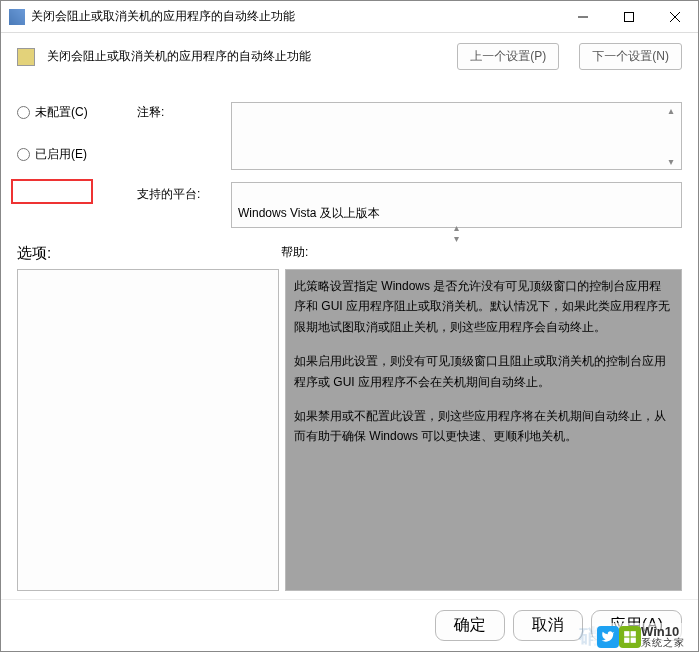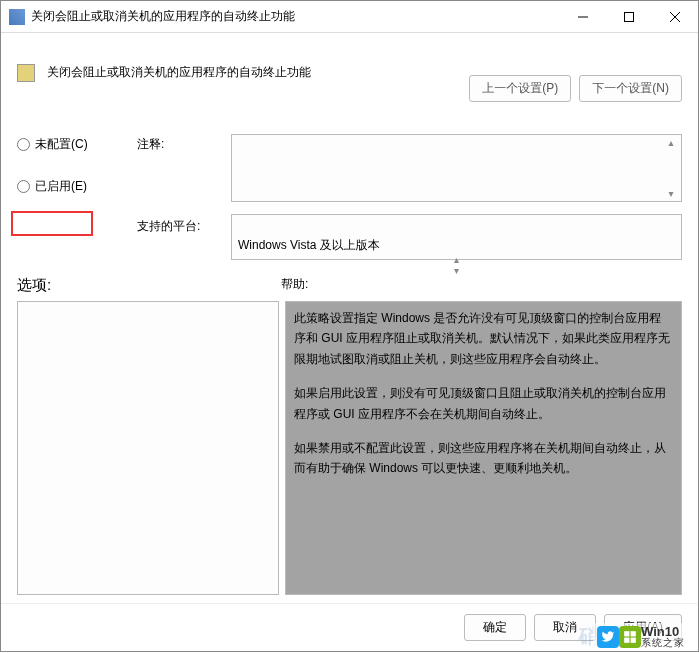--- a/index.html
+++ b/index.html
@@ -14,7 +14,7 @@
     .header-row { display: flex; align-items: center; padding: 10px 16px 6px 16px; gap: 8px; }
     .header-icon { width: 18px; height: 18px; background: #e3d27a; border: 1px solid #999; display: inline-block; }
     .header-title { flex: 1; font-size: 12px; color: #000; padding-left: 4px; }
-    .nav-buttons { display: flex; gap: 8px; margin-top: 32px; }
+    .nav-buttons { display: flex; gap: 20px; }
     .nav-btn { border: 1px solid #bbb; background: #fdfdfd; padding: 4px 12px; font-size: 12px; color: #555; border-radius: 3px; cursor: pointer; }
     .main { flex: 1; padding: 8px 16px 8px 16px; display: flex; flex-direction: column; min-height: 0; }
     .highlight-box { position: absolute; border: 2px solid #e33; width: 82px; height: 25px; pointer-events: none; }

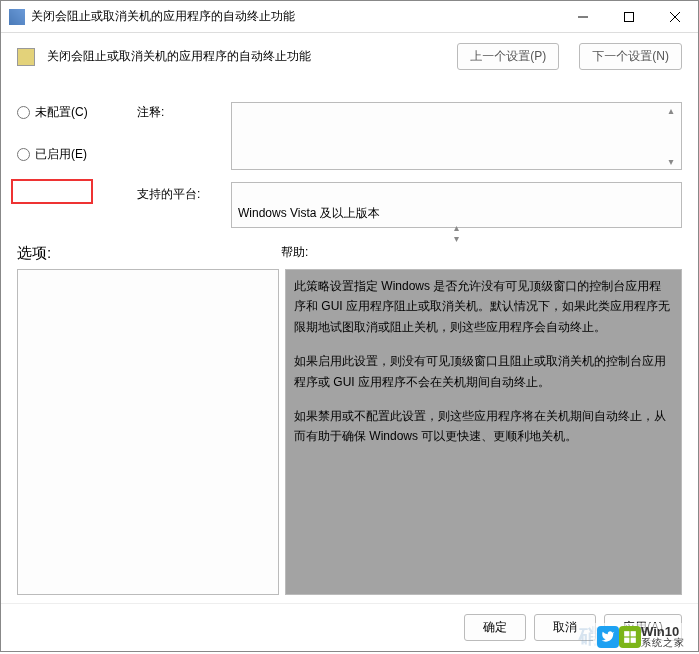--- a/index.html
+++ b/index.html
@@ -31,7 +31,7 @@
     .help-box { flex: 1; border: 1px solid #bbb; background: #a3a3a3; padding: 6px 8px; font-size: 12px; line-height: 1.7; overflow: hidden; }
     .help-box p { margin-bottom: 14px; }
     .footer-row { padding: 10px 16px; display: flex; justify-content: flex-end; gap: 8px; border-top: 1px solid #eee; }
-    .footer-btn { border: 1px solid #bbb; background: #fdfdfd; padding: 4px 18px; font-size: 12px; border-radius: 3px; cursor: pointer; }
+    .footer-btn { border: 1px solid #bbb; background: #fdfdfd; padding: 4px 18px; font-size: 16px; border-radius: 9px; cursor: pointer; }
     .watermark { position: absolute; right: 10px; bottom: 4px; display: flex; align-items: center; font-size: 11px; color: #333; background: rgba(255,255,255,0.6); padding: 2px 4px; }
     .wm-badge { width: 22px; height: 22px; border-radius: 4px; display: inline-flex; align-items: center; justify-content: center; color: #fff; font-weight: bold; font-size: 12px; }
     .wm-blue { background: #1da1f2; }

